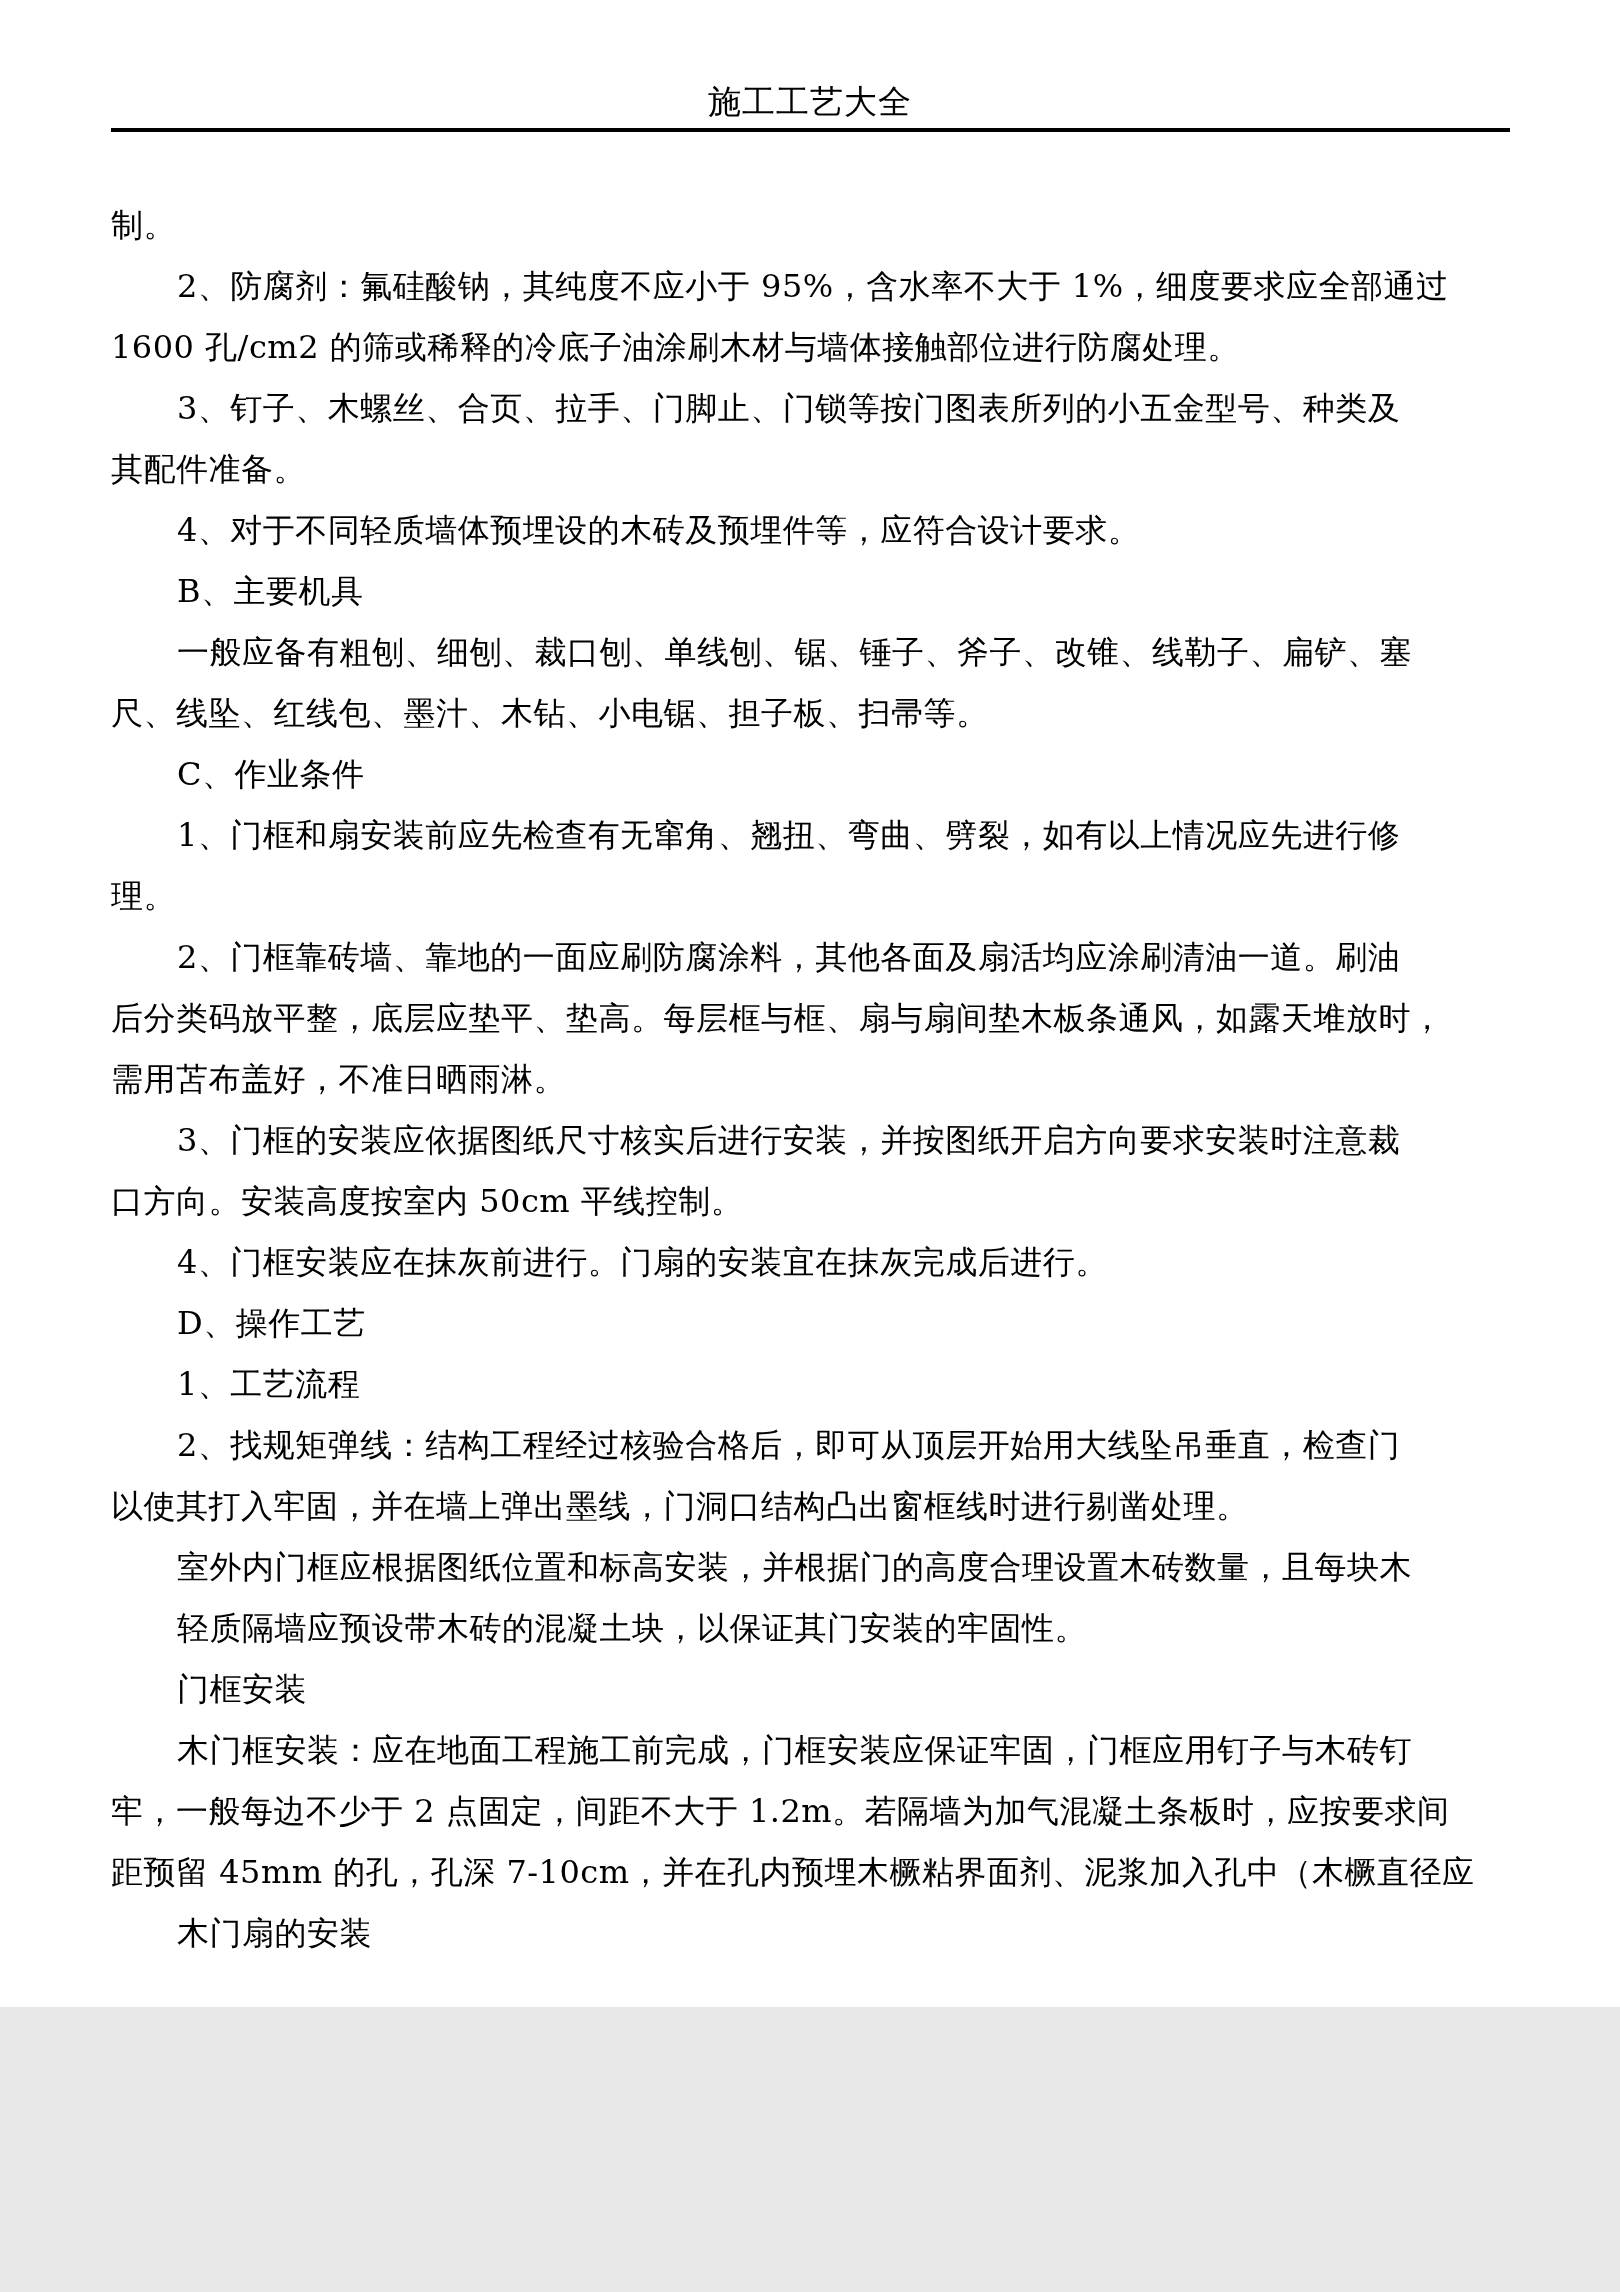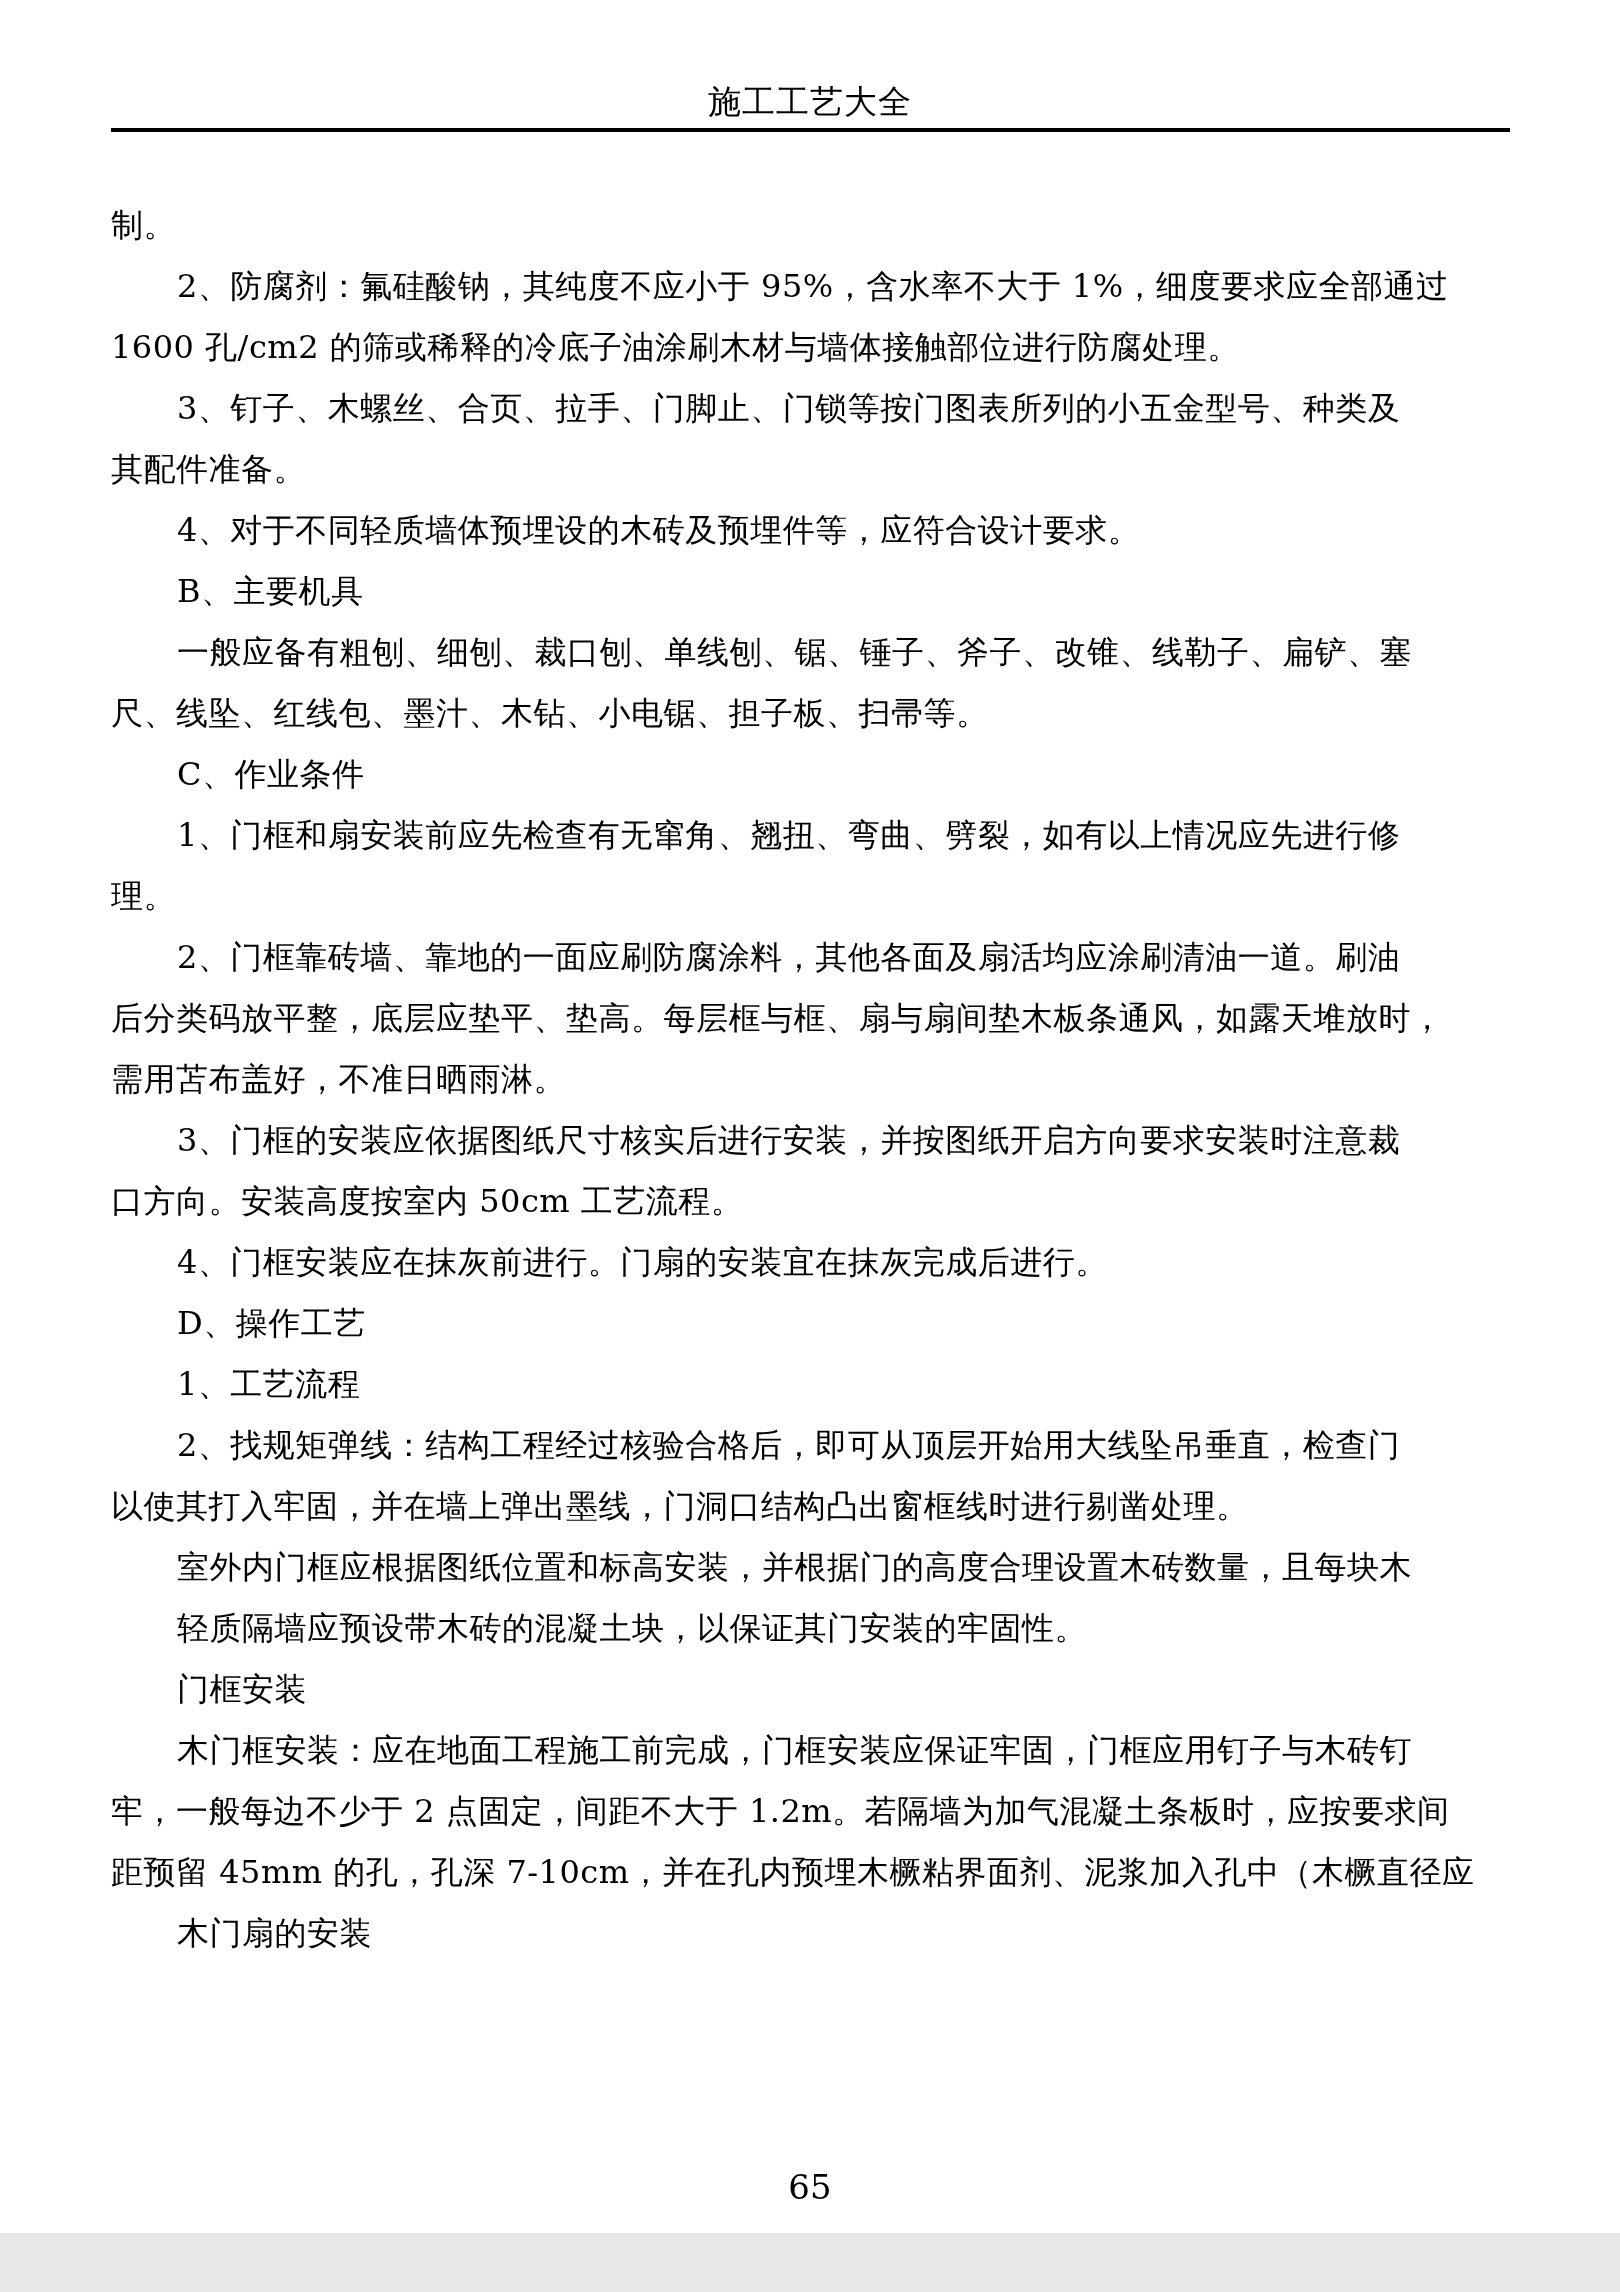--- a/index.html
+++ b/index.html
@@ -10,7 +10,7 @@
   .page {
     position: relative;
     width: 1620px;
-    height: 2233px;
+    height: 2007px;
     background: #ffffff;
     color: #000000;
     font-family: "DejaVu Serif", "Liberation Serif", serif;

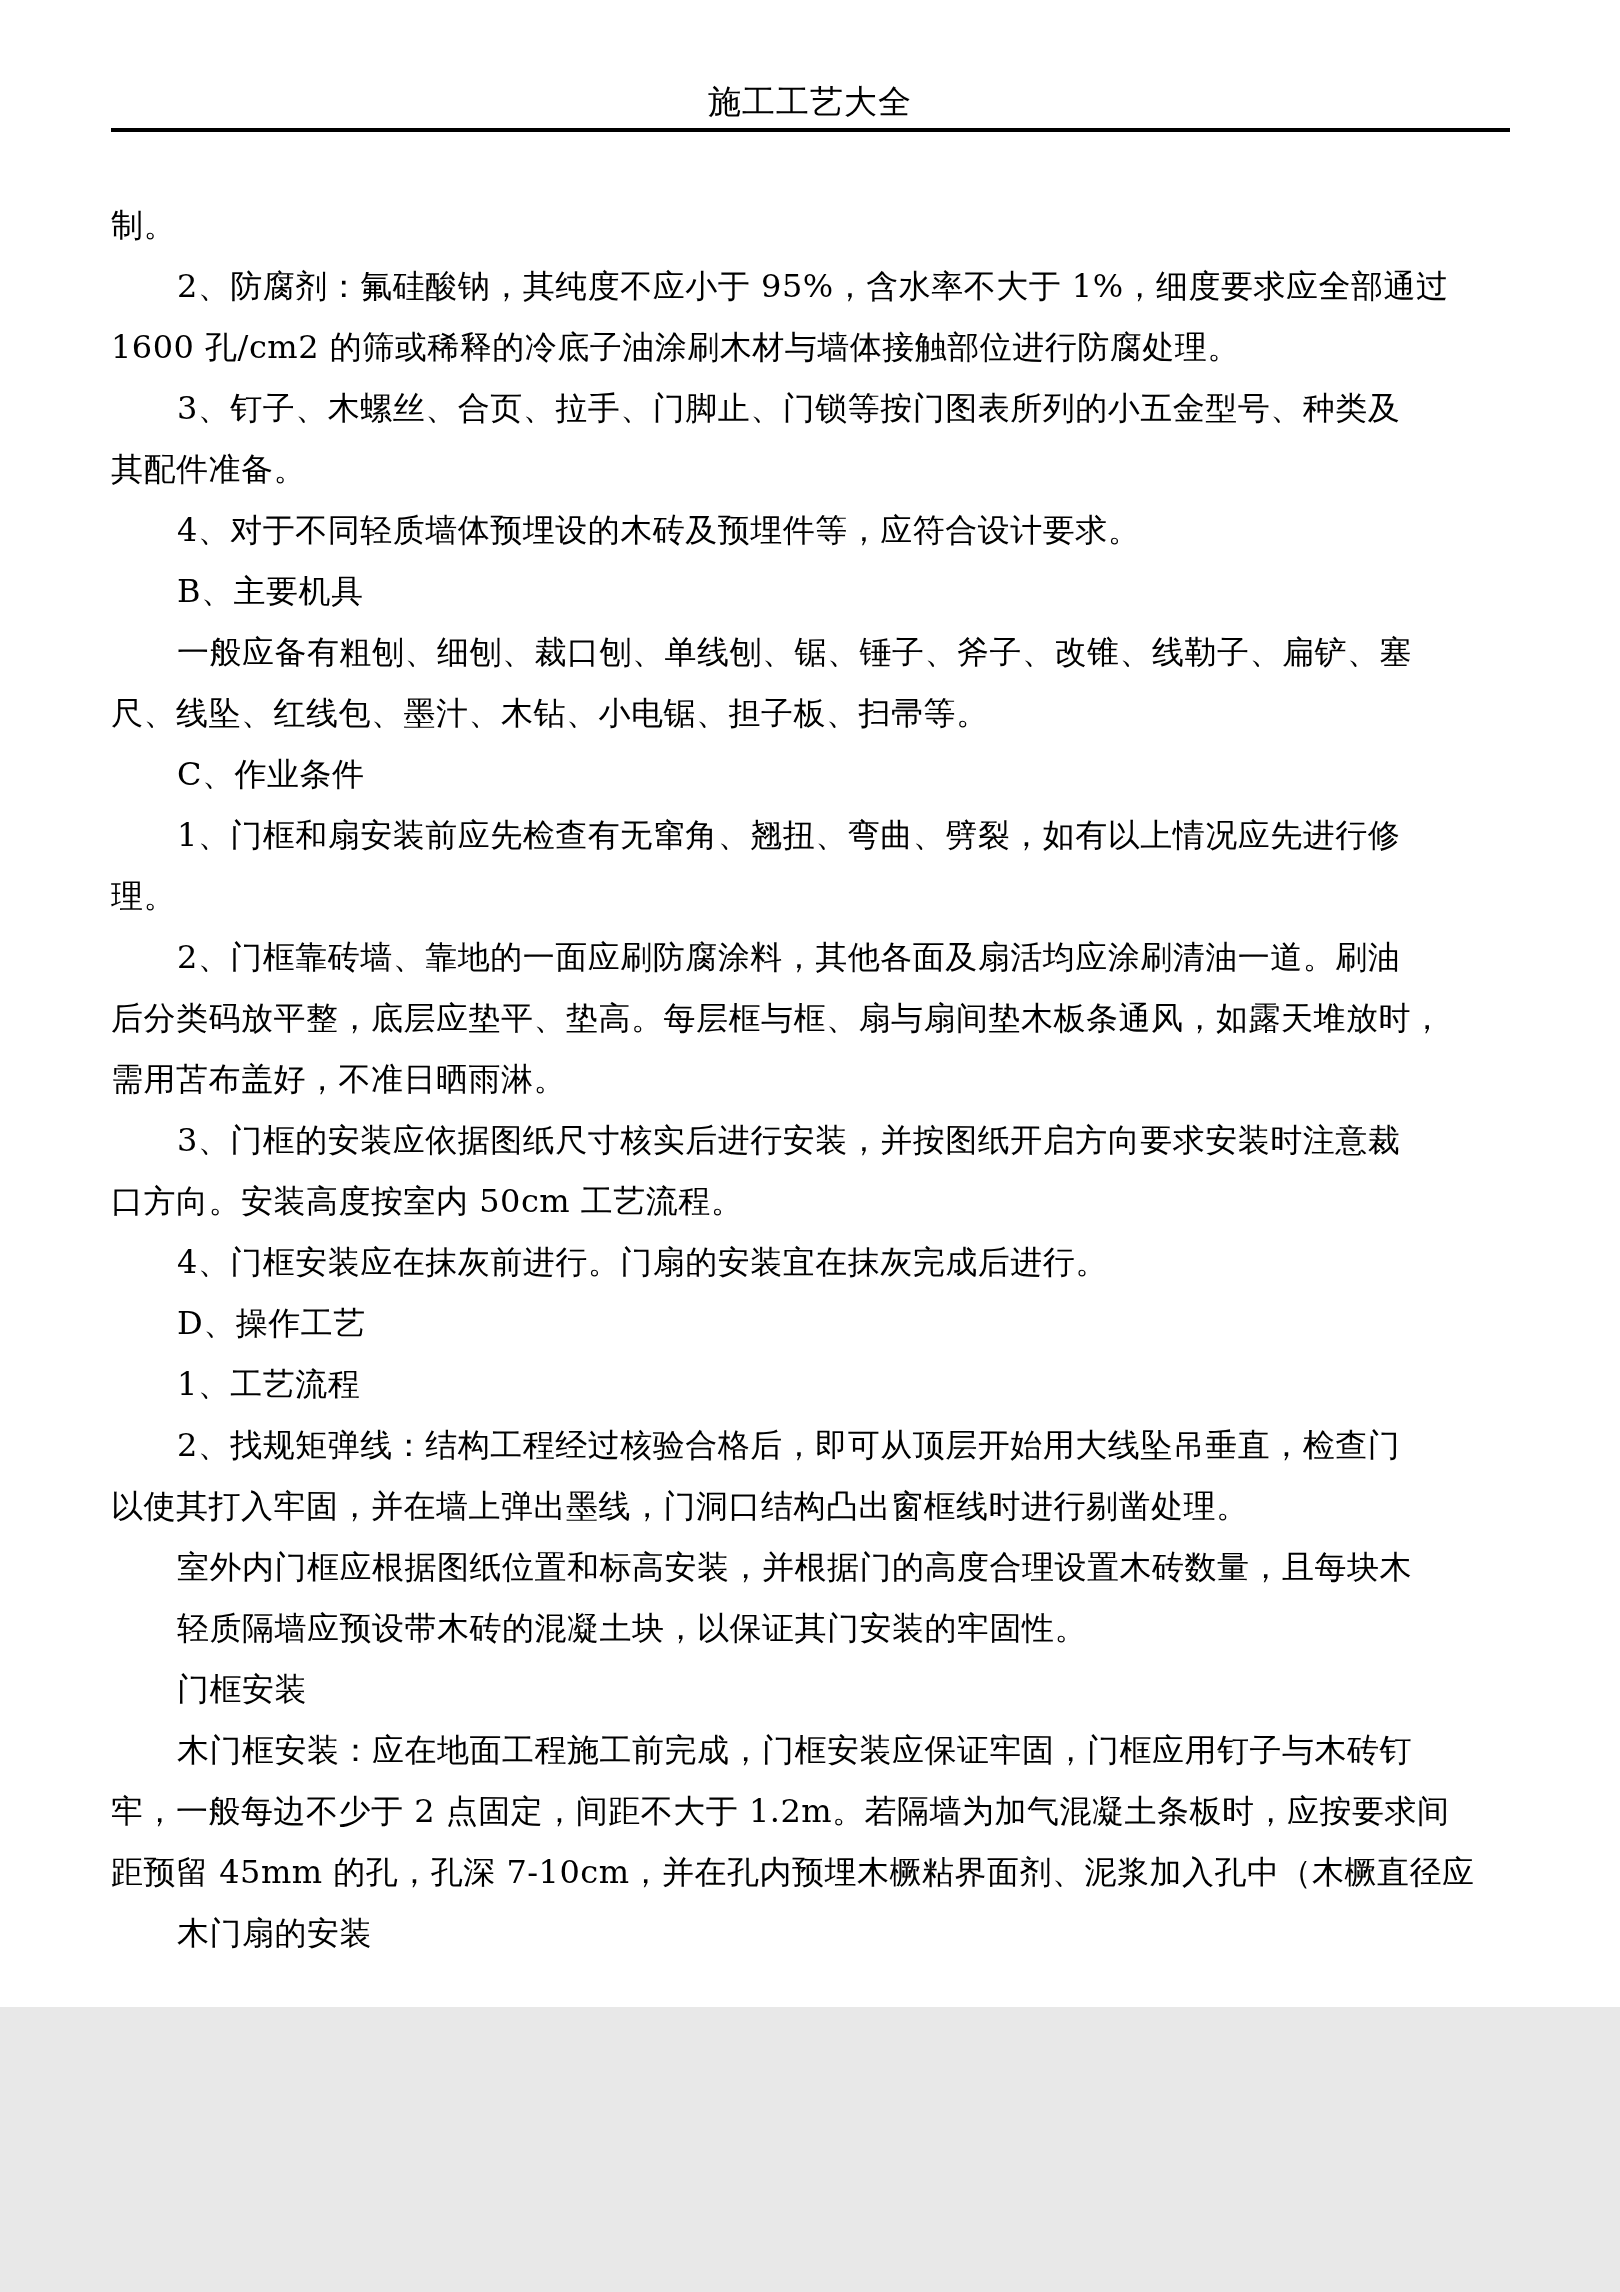--- a/index.html
+++ b/index.html
@@ -87,7 +87,7 @@
       <div class="text-line">后分类码放平整，底层应垫平、垫高。每层框与框、扇与扇间垫木板条通风，如露天堆放时，</div>
       <div class="text-line">需用苫布盖好，不准日晒雨淋。</div>
       <div class="text-line indent">3、门框的安装应依据图纸尺寸核实后进行安装，并按图纸开启方向要求安装时注意裁</div>
-      <div class="text-line">口方向。安装高度按室内 50cm 工艺流程。</div>
+      <div class="text-line">口方向。安装高度按室内 50cm 平线控制。</div>
       <div class="text-line indent">4、门框安装应在抹灰前进行。门扇的安装宜在抹灰完成后进行。</div>
       <div class="text-line indent">D、操作工艺</div>
       <div class="text-line indent">1、工艺流程</div>

